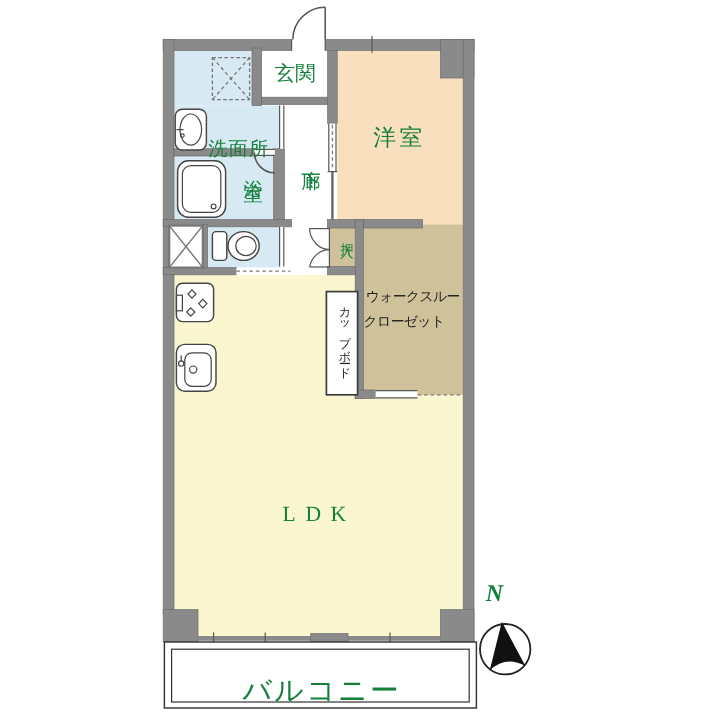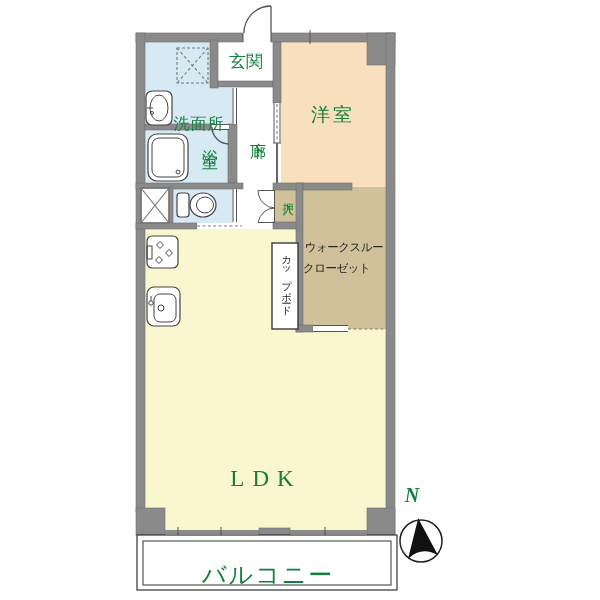--- a/index.html
+++ b/index.html
@@ -197,7 +197,7 @@
   <div class="lbl c sans" style="left:303px;top:240px;width:82px;font-size:11.5px;letter-spacing:-0.5px;color:#222;">ウォークスルー</div>
   <div class="lbl c sans" style="left:303px;top:261px;width:64px;font-size:11.5px;letter-spacing:-0.5px;color:#222;">クローゼット</div>
   <div class="lbl v" style="left:279px;top:248px;font-size:10px;letter-spacing:1px;color:#222;">カップボード</div>
-  <div class="lbl c" style="left:196px;top:418px;width:140px;font-size:23px;letter-spacing:8px;margin-top:48px;">LDK</div>
+  <div class="lbl c" style="left:196px;top:418px;width:140px;font-size:18px;letter-spacing:8px;">LDK</div>
   <div class="lbl c" style="left:202px;top:559px;width:130px;font-size:24px;letter-spacing:2px;">バルコニー</div>
   <div class="lbl c" style="left:399px;top:484px;width:26px;font-size:20px;font-style:italic;font-weight:bold;">N</div>
 </div>

